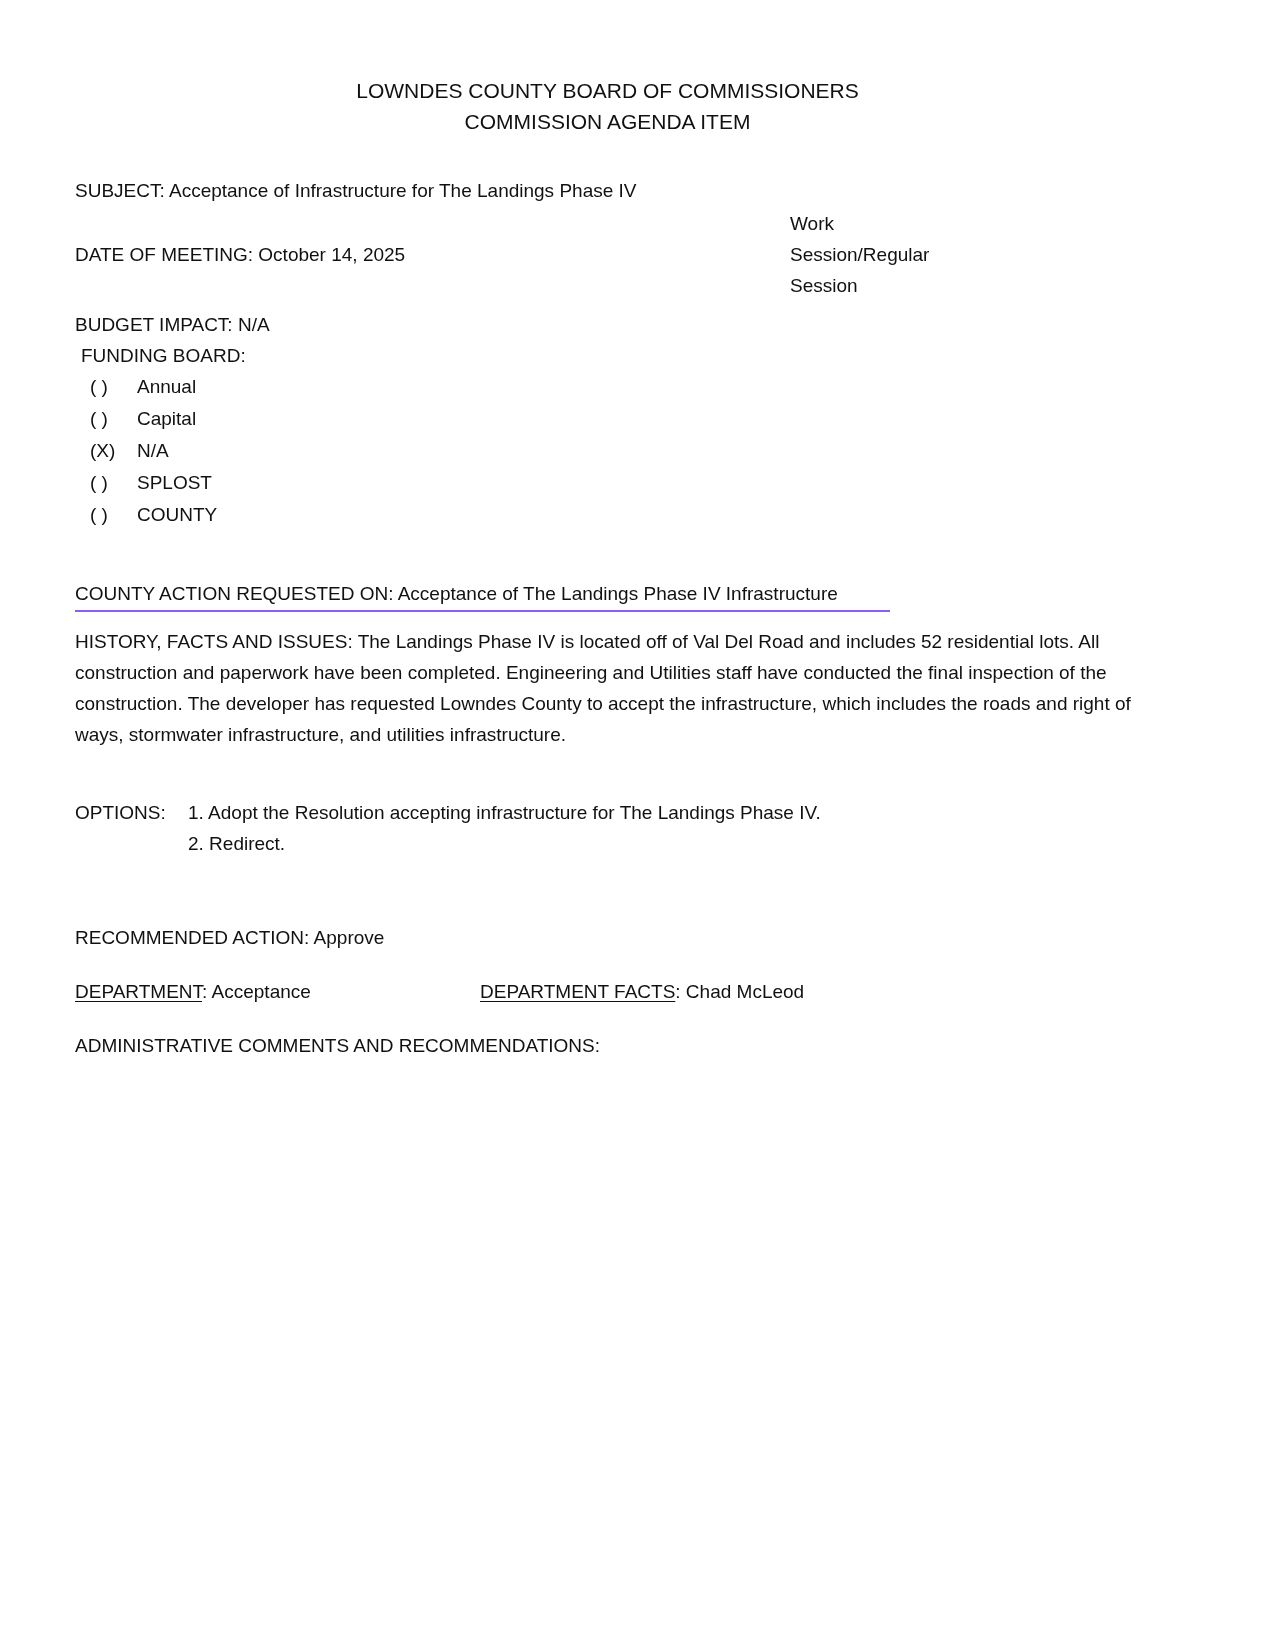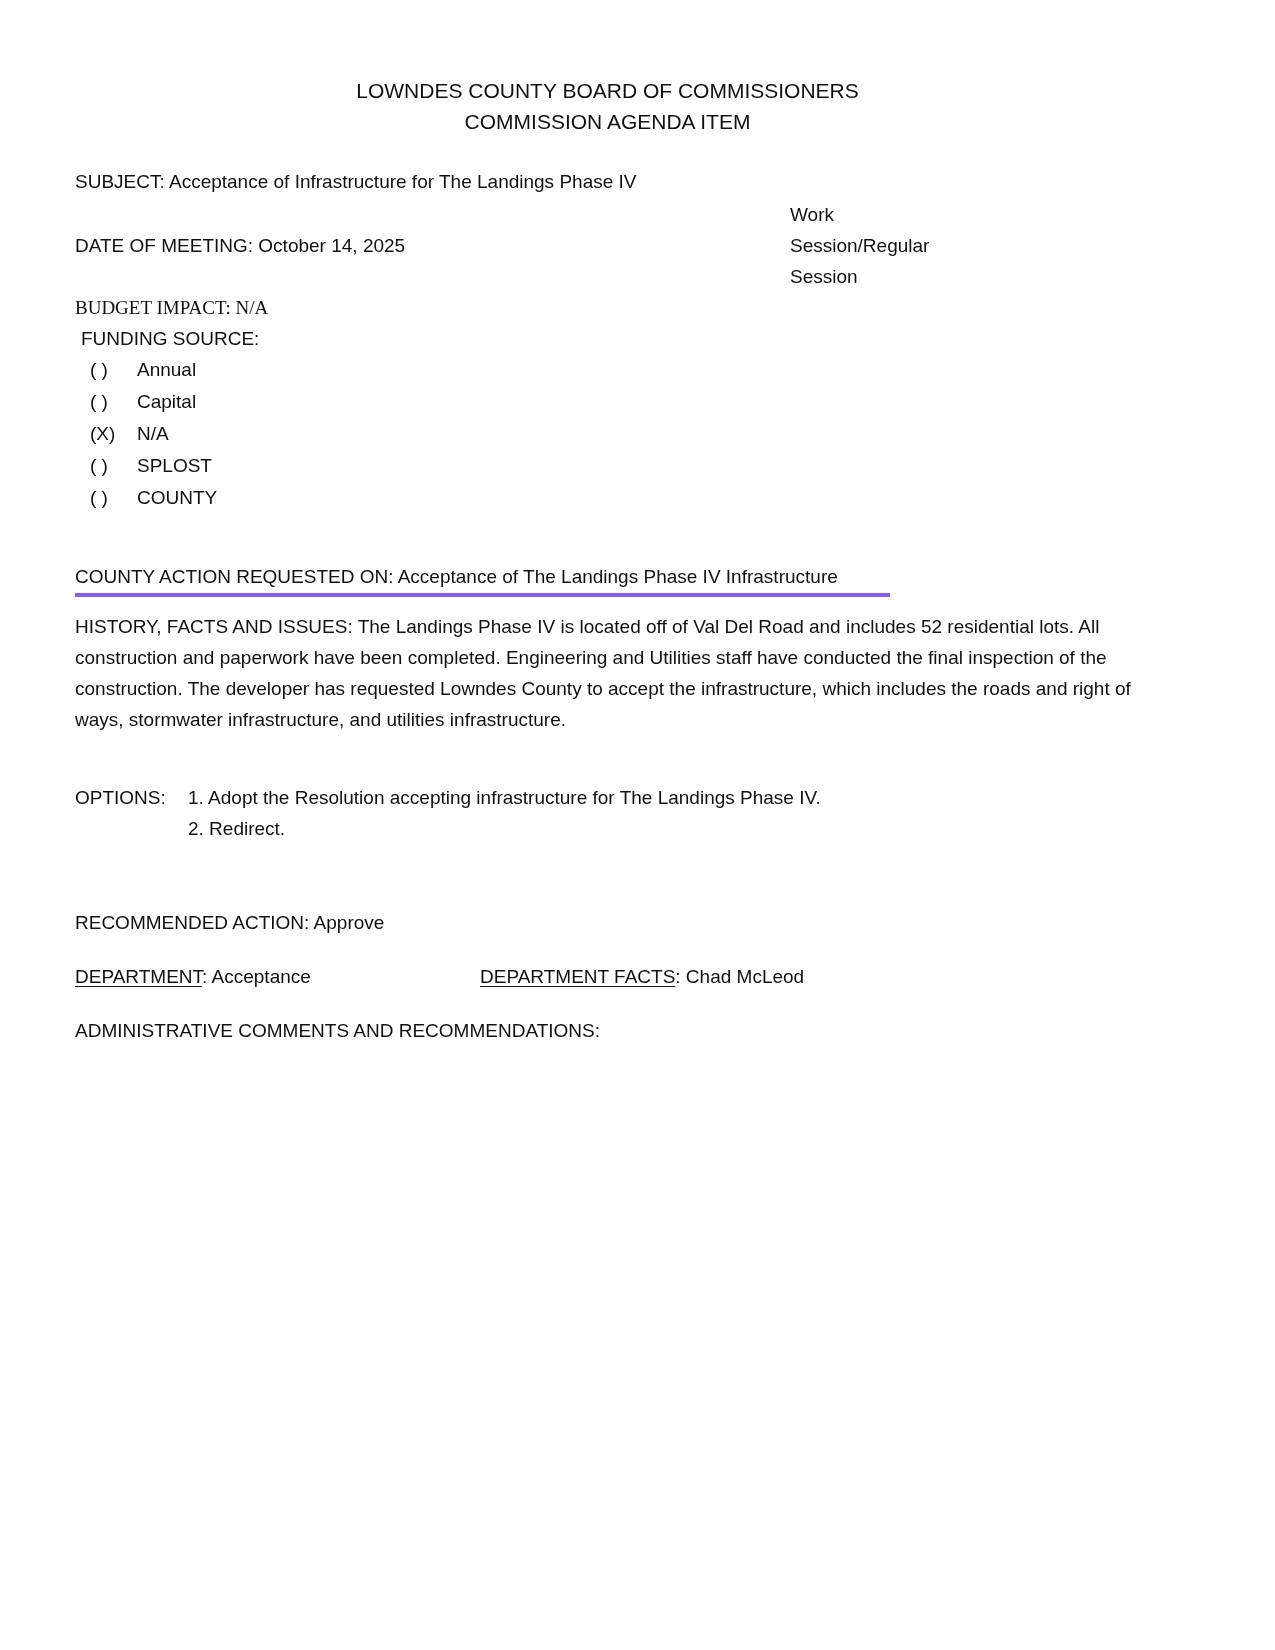--- a/index.html
+++ b/index.html
@@ -22,7 +22,7 @@
     font-size: 21px;
   }
   .doc-header div { line-height: 31px; }
-  .subject-line { margin-top: 29px; }
+  .subject-line { margin-top: 38px; }
   .meeting-row { display: flex; margin-top: 2px; }
   .meeting-left { width: 715px; padding-top: 31px; }
   .session-block { width: 230px; }

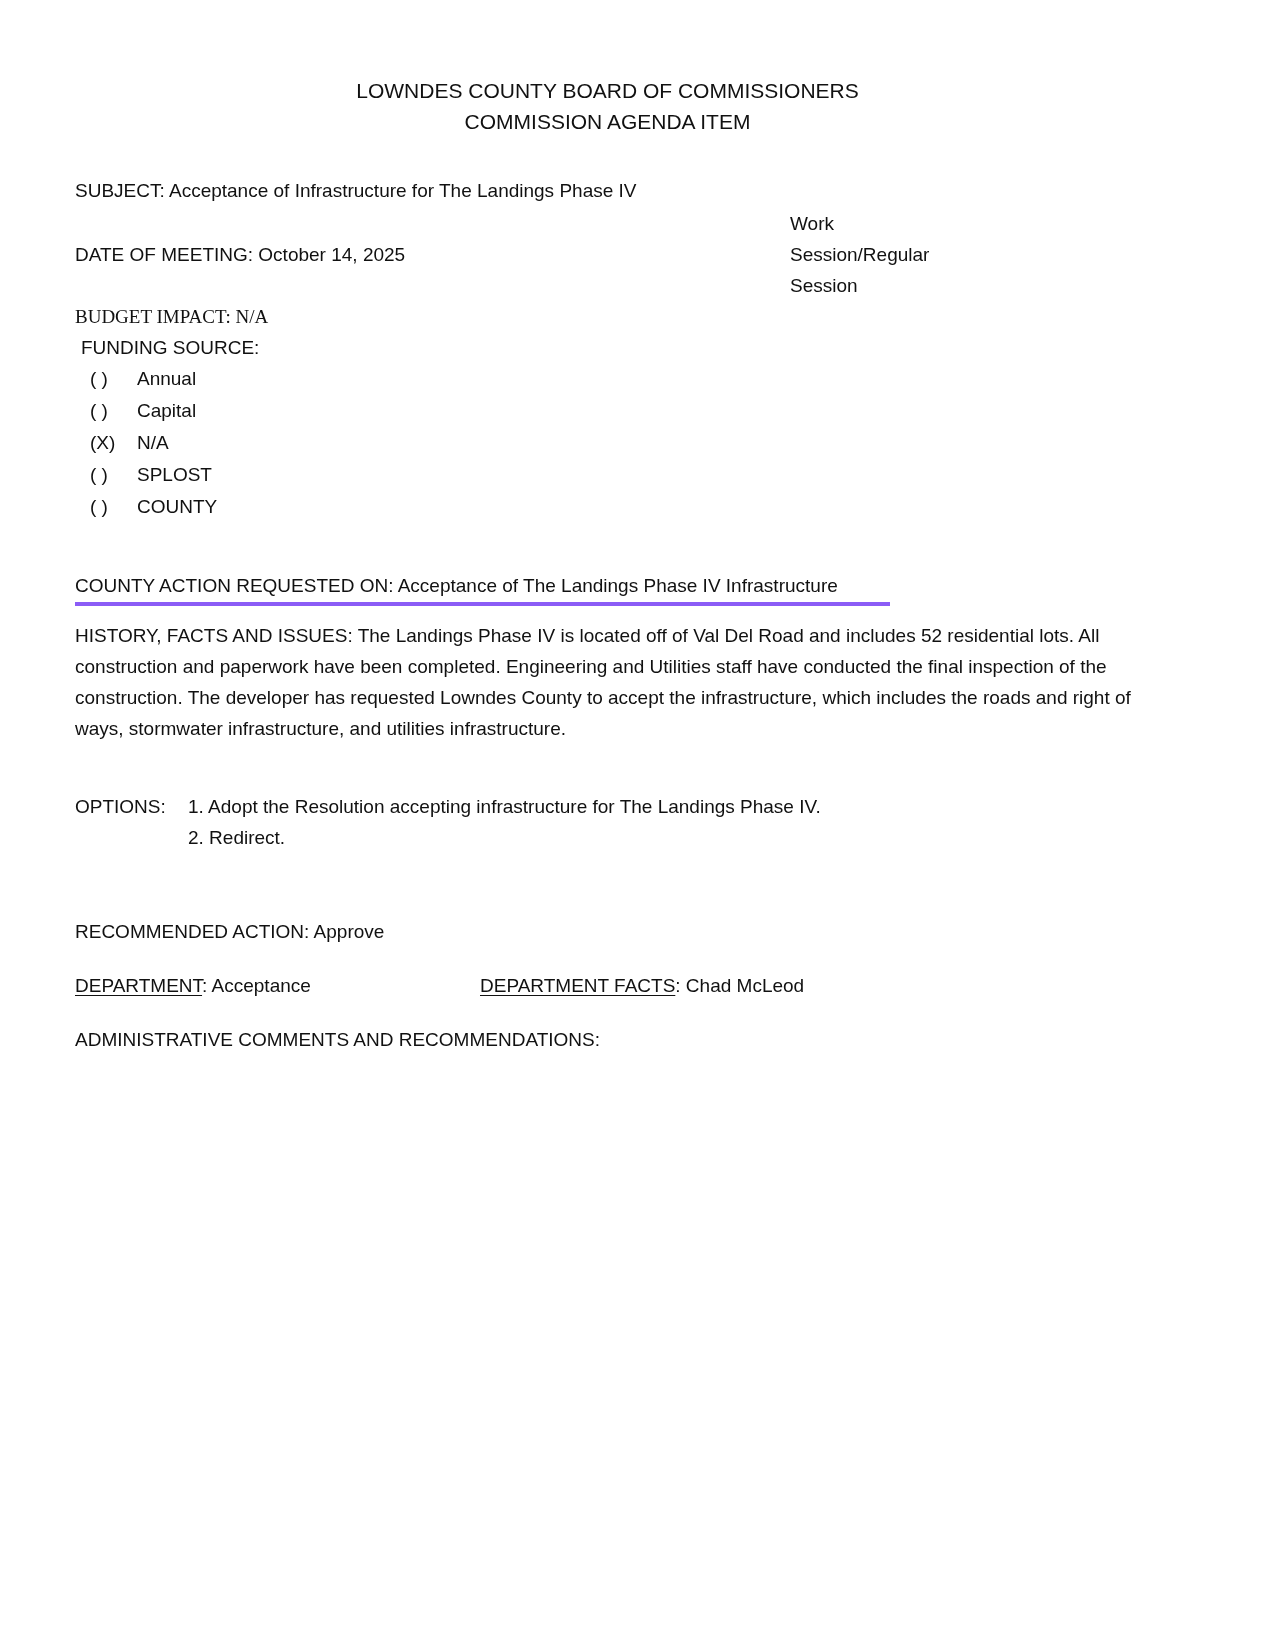--- a/index.html
+++ b/index.html
@@ -26,7 +26,7 @@
   .meeting-row { display: flex; margin-top: 2px; }
   .meeting-left { width: 715px; padding-top: 31px; }
   .session-block { width: 230px; }
-  .budget-line { margin-top: 0; font-family: Liberation Serif, serif; }
+  .budget-line { margin-top: 8px; }
   .funding-label { padding-left: 6px; }
   .funding-list { padding-left: 15px; }
   .funding-row { display: flex; height: 32px; line-height: 32px; }

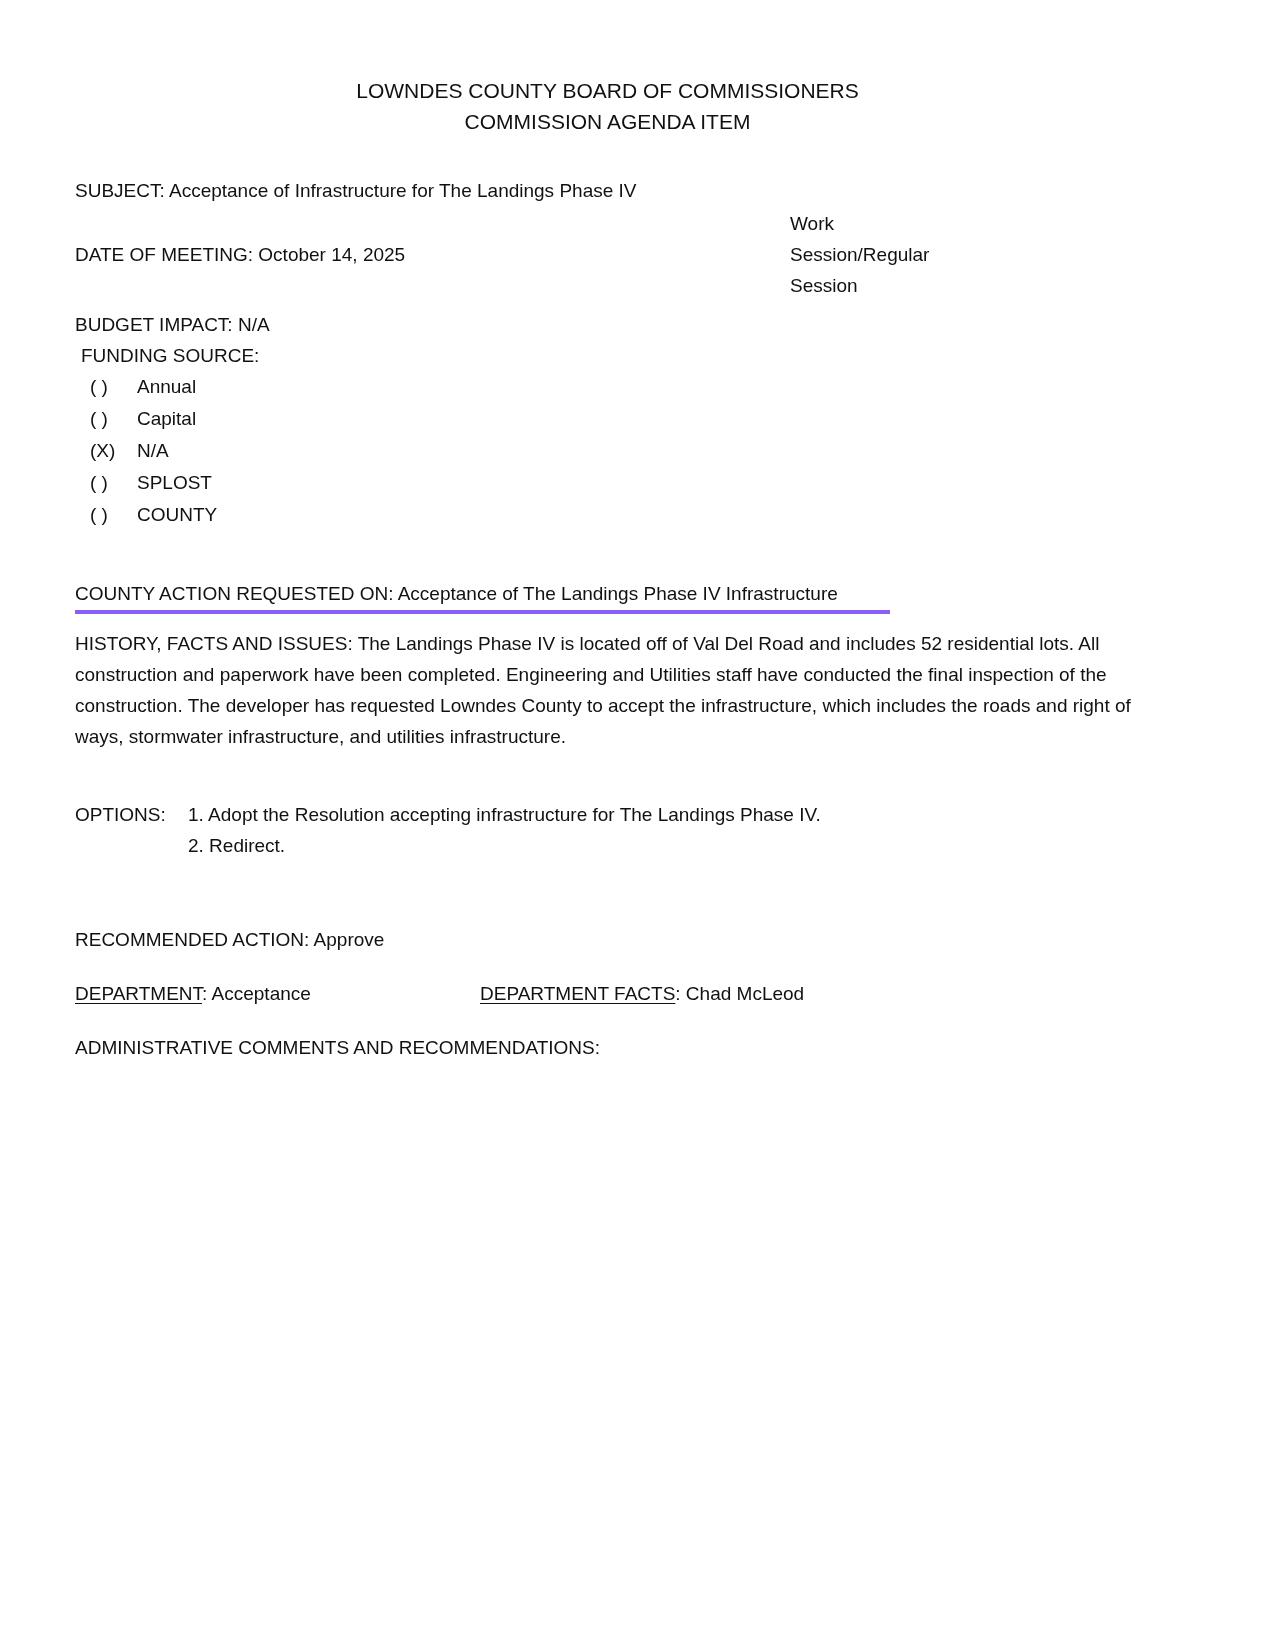--- a/index.html
+++ b/index.html
@@ -71,7 +71,7 @@
 
   <div class="budget-line">BUDGET IMPACT: N/A</div>
 
-  <div class="funding-label">FUNDING SOURCE:</div>
+  <div class="funding-label">FUNDING BOARD:</div>
 
   <div class="funding-list">
     <div class="funding-row">

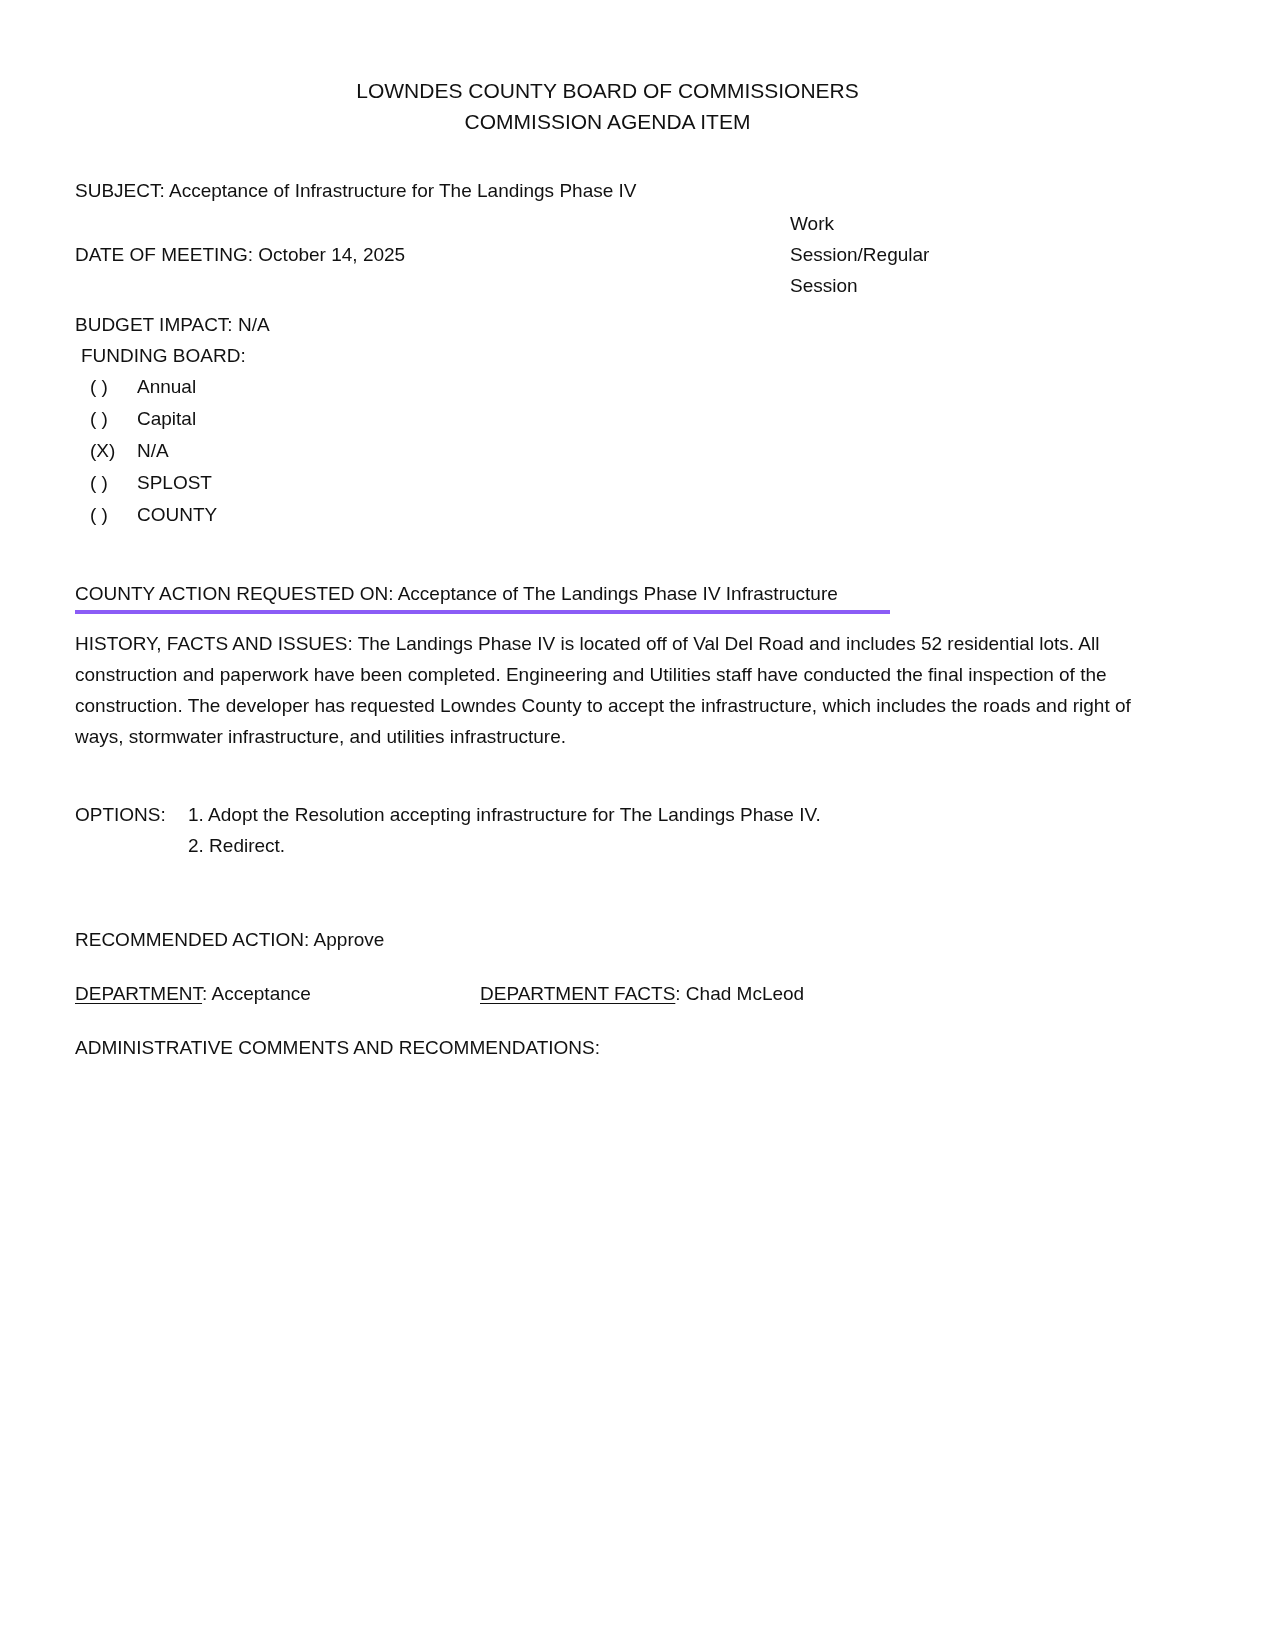--- a/index.html
+++ b/index.html
@@ -34,7 +34,7 @@
   .county-action { margin-top: 47px; }
   .county-action .underlined-block {
     display: inline-block;
-    border-bottom: 4px solid #8b5cf6;
+    border-bottom: 2px solid #8b5cf6;
     padding-right: 52px;
     padding-bottom: 1px;
   }

